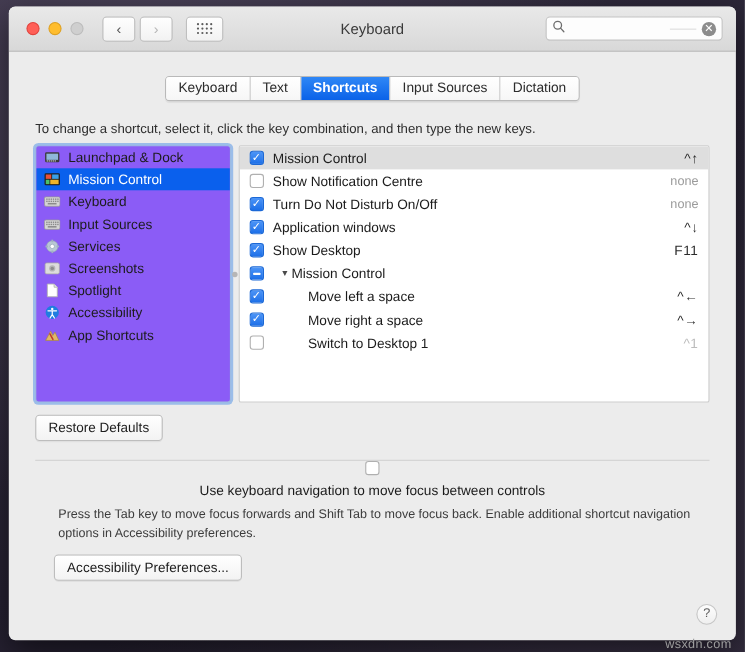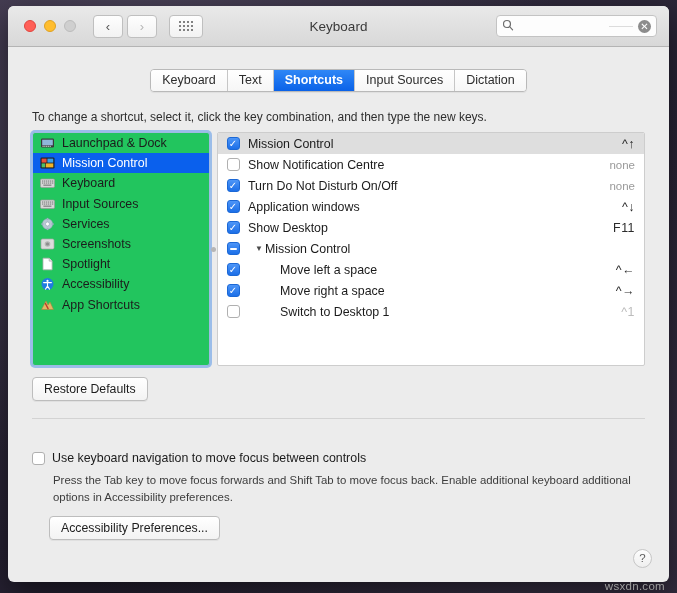--- a/index.html
+++ b/index.html
@@ -212,7 +212,7 @@
   .sidebar {
     width: 178px;
     flex: 0 0 178px;
-    background: #22c55e;
+    background: #8b5cf6;
     border: 1px solid #9dbbe2;
     border-radius: 3px;
     box-shadow: 0 0 0 2px rgba(105,160,230,.62);

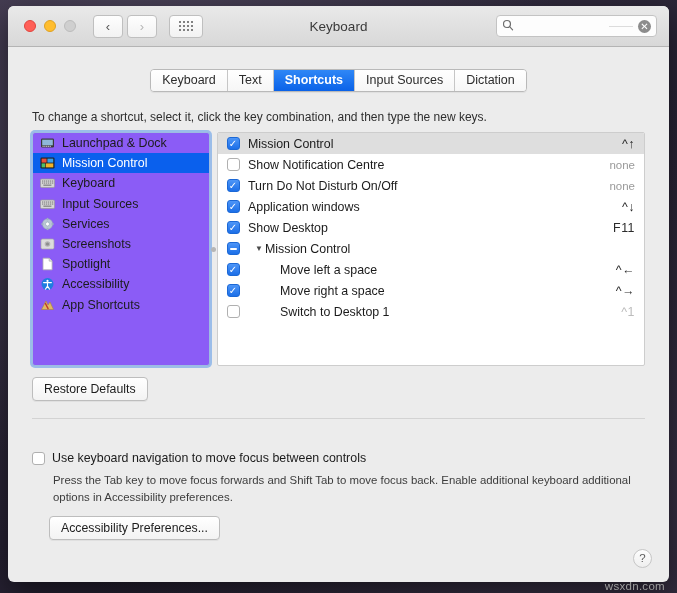--- a/index.html
+++ b/index.html
@@ -333,9 +333,10 @@
 
   .focus-row {
     display: flex;
-    align-items: flex-end;
+    align-items: center;
     gap: 7px;
-    margin-top: 32px;
+    margin-top: 0;
+    flex-direction: column;
   }
   .focus-row .cb { width: 13px; height: 13px; }
   .focus-label { font-size: 12.4px; color: #1b1b1b; }

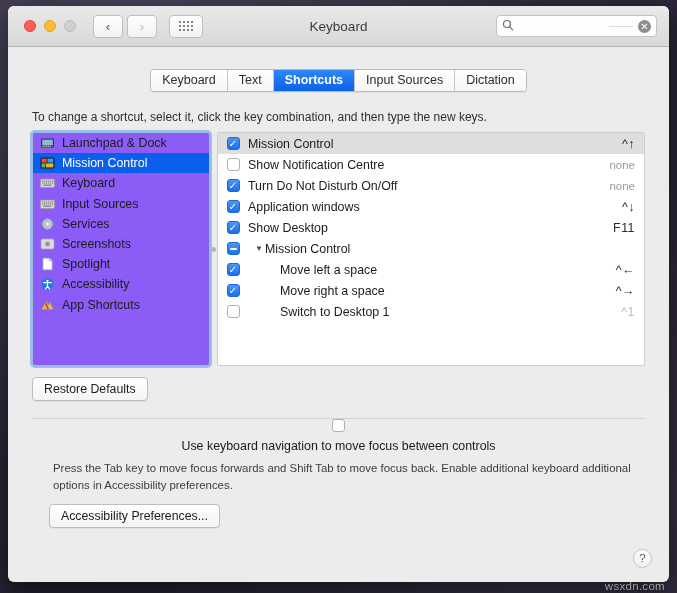--- a/index.html
+++ b/index.html
@@ -680,7 +680,7 @@
       <span class="focus-label">Use keyboard navigation to move focus between controls</span>
     </div>
 
-    <div class="desc">Press the Tab key to move focus forwards and Shift Tab to move focus back. Enable additional keyboard additional options in Accessibility preferences.</div>
+    <div class="desc">Press the Tab key to move focus forwards and Shift Tab to move focus back. Enable additional shortcut navigation options in Accessibility preferences.</div>
 
     <div class="accessibility-row">
       <button class="btn">Accessibility Preferences...</button>

